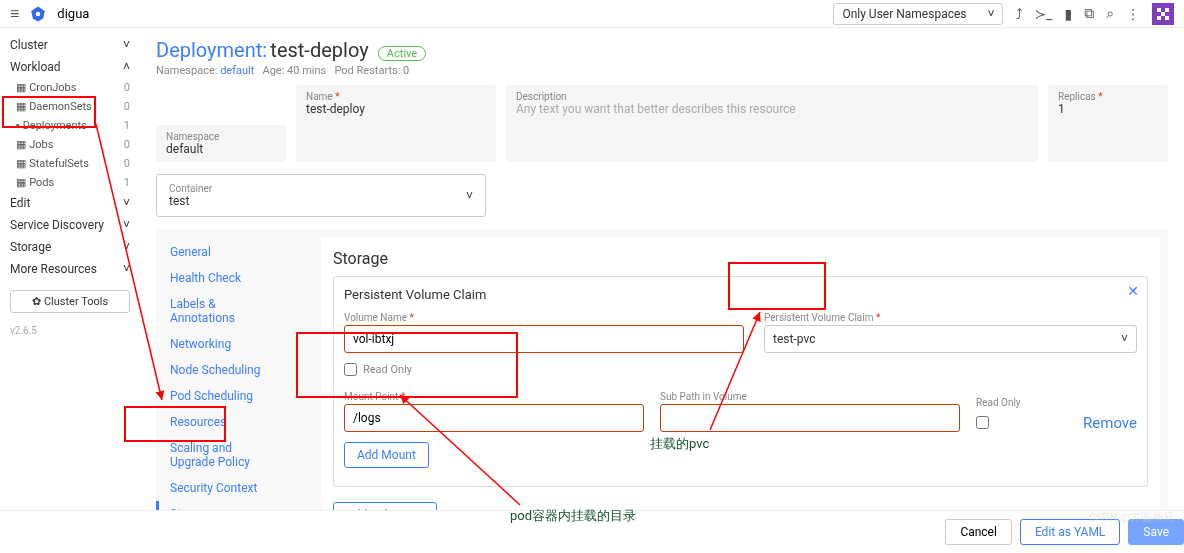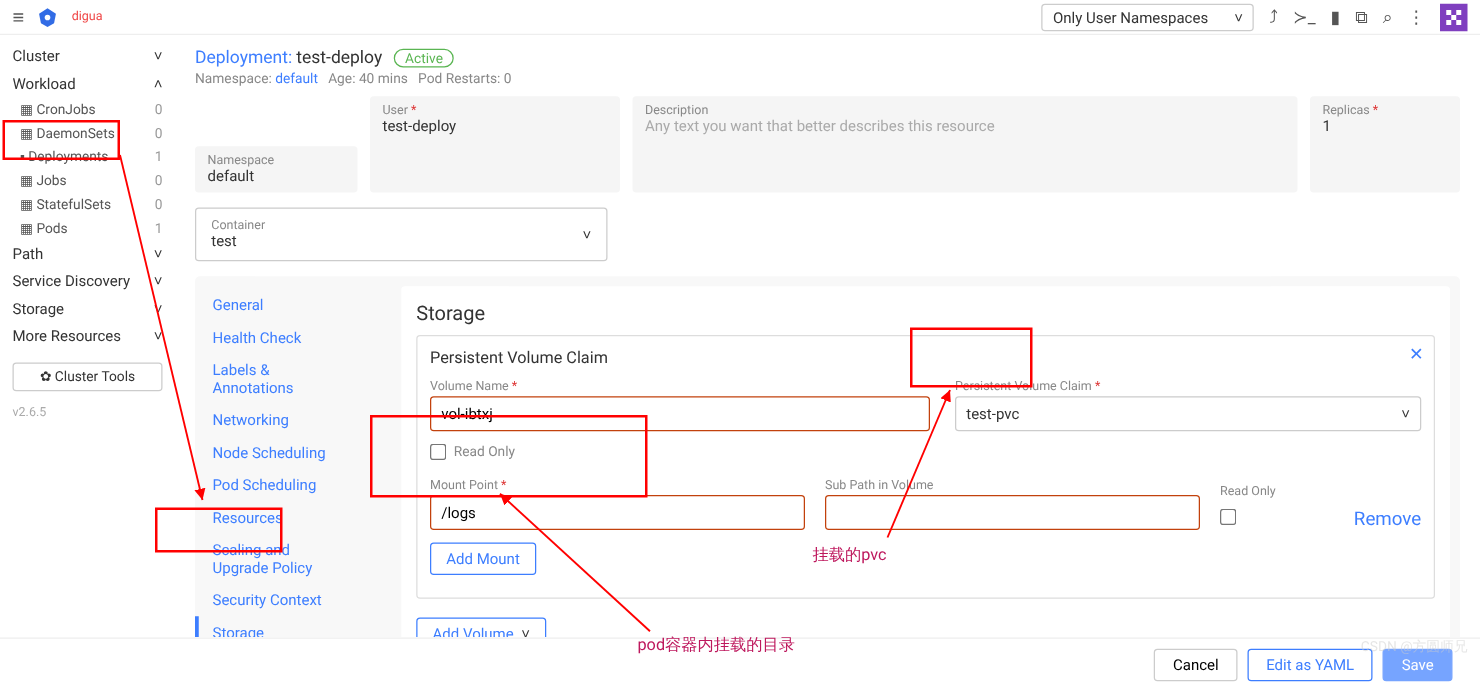--- a/index.html
+++ b/index.html
@@ -8,7 +8,7 @@
 .topbar-left { display: flex; align-items: center; gap: 10px; }
 .hamburger { font-size: 16px; cursor: pointer; color: #555; }
 .k8s-logo { width: 18px; height: 18px; }
-.cluster-name { font-size: 10px; color: #ef4444; }
+.cluster-name { font-size: 13px; color: #000000; }
 .topbar-right { margin-left: auto; display: flex; align-items: center; gap: 12px; justify-content: center; }
 .ns-select { border: 1px solid #ccc; border-radius: 3px; padding: 3px 8px; font-size: 12px; width: 170px; display: flex; justify-content: space-between; align-items: center; cursor: pointer; }
 .tb-icon { color: #555; cursor: pointer; font-size: 14px; }

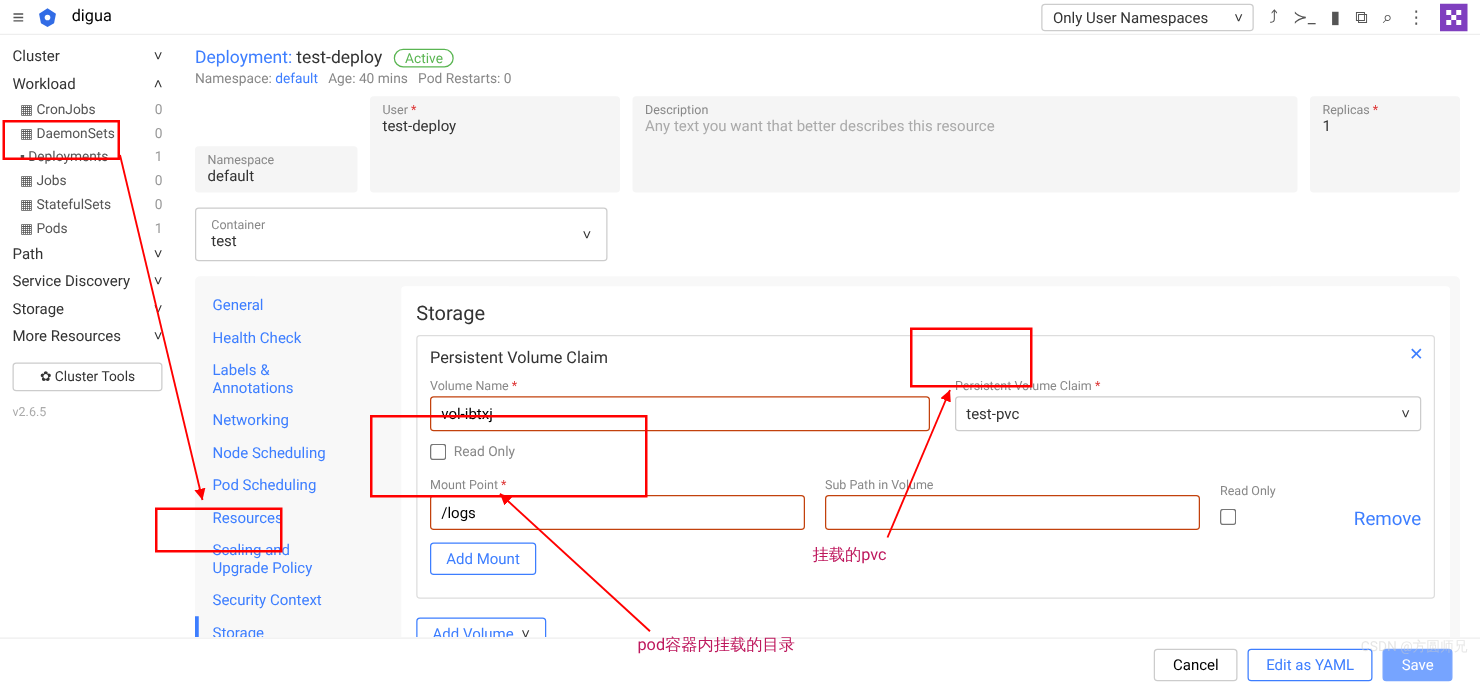--- a/index.html
+++ b/index.html
@@ -23,7 +23,7 @@
 .version { font-size: 10px; color: #aaa; padding: 2px 10px; }
 .content { flex: 1; padding: 10px 16px; overflow: auto; background: #fff; }
 .page-header { margin-bottom: 8px; }
-.page-title { font-size: 14px; font-weight: 400; color: #3d7eff; display: inline; }
+.page-title { font-size: 20px; font-weight: 400; color: #3d7eff; display: inline; }
 .page-title-name { color: #333; }
 .badge { border: 1px solid #5ab552; color: #5ab552; border-radius: 10px; padding: 0 8px; font-size: 11px; margin-left: 6px; }
 .meta-row { font-size: 11px; color: #888; margin-top: 2px; }

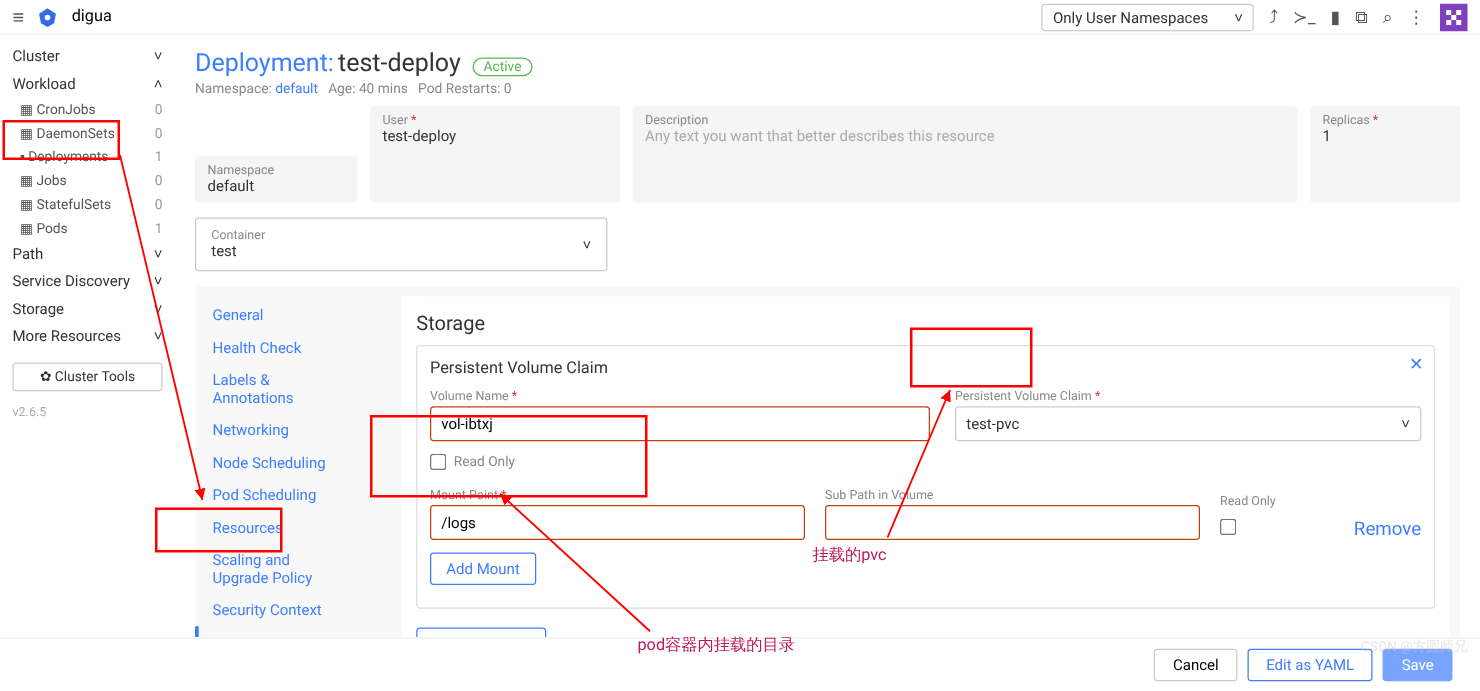--- a/index.html
+++ b/index.html
@@ -180,7 +180,7 @@
         <div class="field-value">default</div>
       </div>
       <div class="field-box w2">
-        <div class="field-label"><span>User</span> <span class="req">*</span></div>
+        <div class="field-label"><span>Name</span> <span class="req">*</span></div>
         <div class="field-value">test-deploy</div>
       </div>
       <div class="field-box">

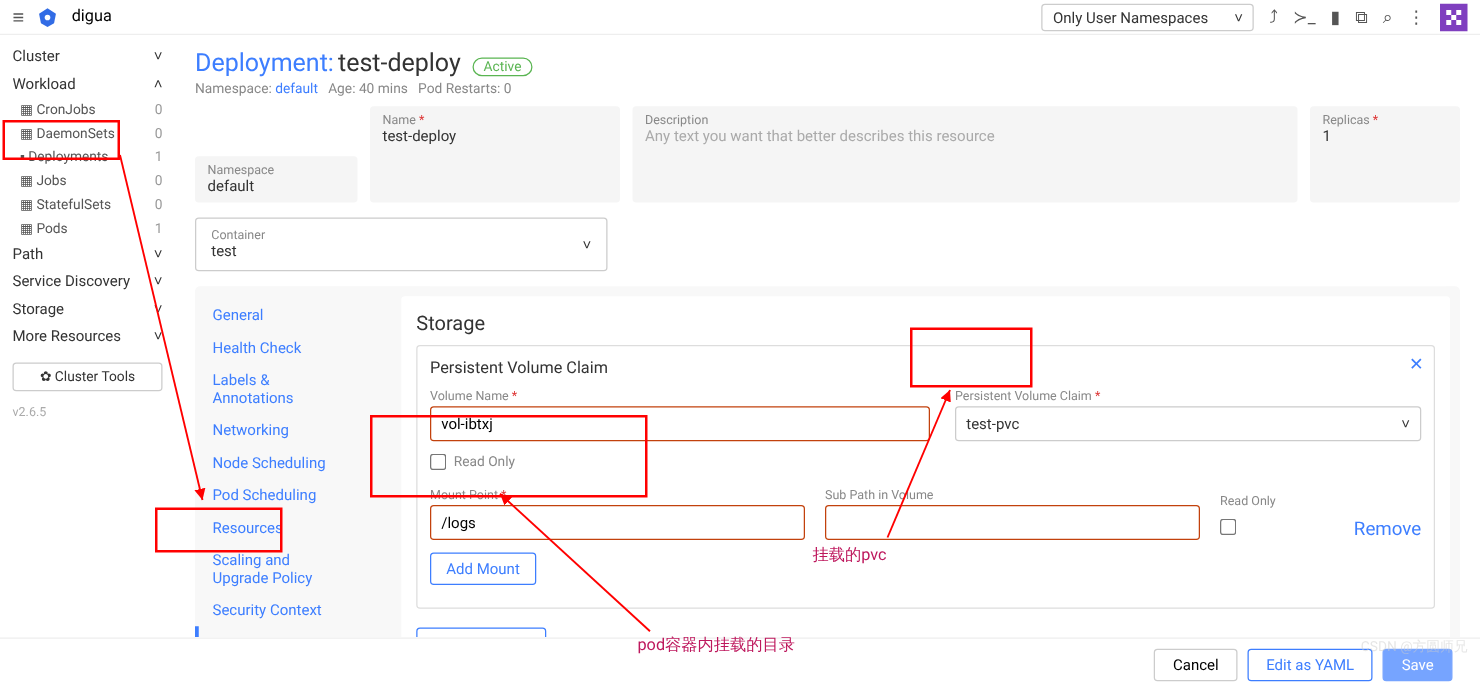--- a/index.html
+++ b/index.html
@@ -143,7 +143,7 @@
         <span class="cnt">1</span>
       </div>
     <div class="side-grp">
-        <span>Path</span>
+        <span>Edit</span>
         <span>˅</span>
       </div>
     <div class="side-grp">

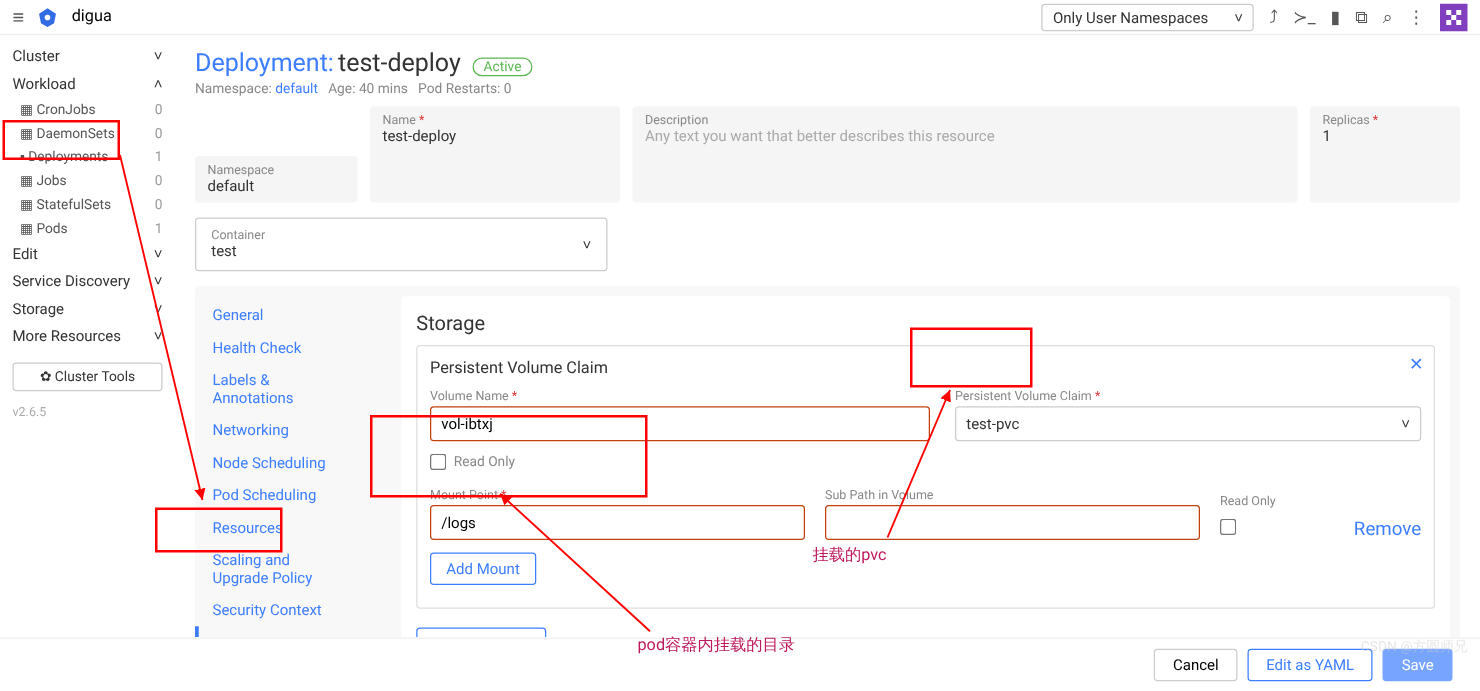--- a/index.html
+++ b/index.html
@@ -69,7 +69,7 @@
 
 .redbox { position: absolute; border: 2px solid red; pointer-events: none; z-index: 100; }
 .arrow-svg { position: absolute; pointer-events: none; z-index: 99; }
-.anno-text { position: absolute; color: #be185d; font-size: 13px; z-index: 100; }
+.anno-text { position: absolute; color: #14532d; font-size: 13px; z-index: 100; }
 .watermark { position: absolute; right: 10px; bottom: 28px; color: #ccc; font-size: 11px; opacity: 0.5; }
 </style>
 </head>

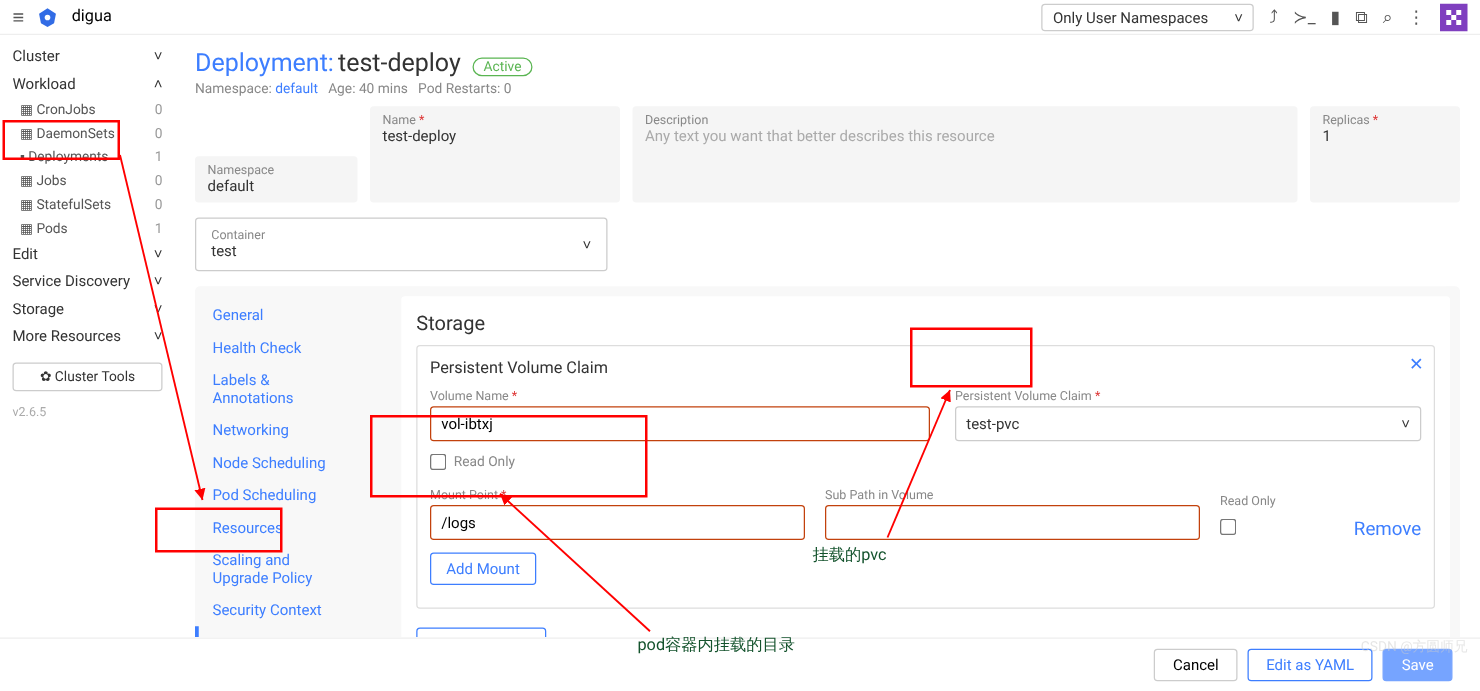--- a/index.html
+++ b/index.html
@@ -62,7 +62,7 @@
 .remove-link { color: #3d7eff; font-size: 15px; cursor: pointer; margin-left: auto; }
 .btn-outline { border: 1px solid #3d7eff; color: #3d7eff; background: #fff; border-radius: 3px; padding: 5px 12px; font-size: 12px; cursor: pointer; display: inline-flex; align-items: center; gap: 6px; }
 .btn-add-mount { margin-bottom: 8px; }
-.footer-btns { position: fixed; bottom: 0; right: 0; padding: 8px 22px; display: flex; gap: 8px; background: #fff; border-top: 1px solid #eee; width: 100%; justify-content: flex-end; }
+.footer-btns { position: fixed; bottom: 0; right: 0; padding: 8px 0; display: flex; gap: 8px; background: #fff; border-top: 1px solid #eee; width: 100%; justify-content: flex-end; }
 .btn-default { border: 1px solid #ccc; background: #fff; padding: 5px 14px; border-radius: 3px; font-size: 12px; cursor: pointer; }
 .btn-primary { border: 1px solid #3d7eff; background: #3d7eff; color: #fff; padding: 5px 14px; border-radius: 3px; font-size: 12px; cursor: pointer; }
 .btn-primary.faded { opacity: 0.7; }

